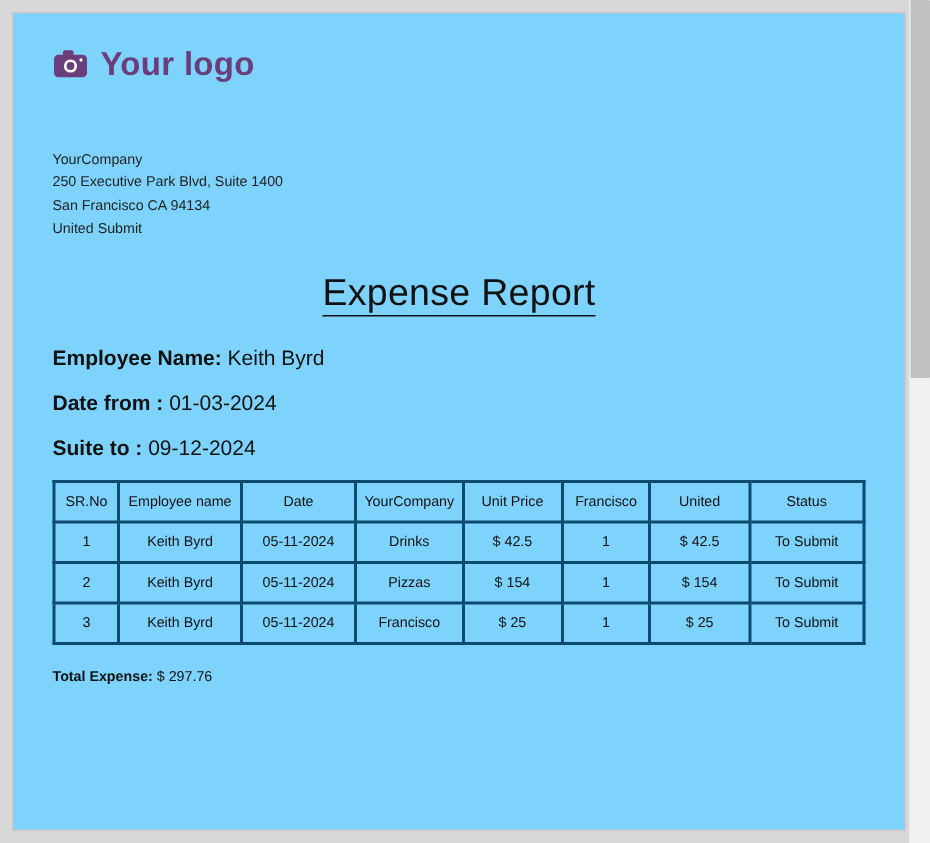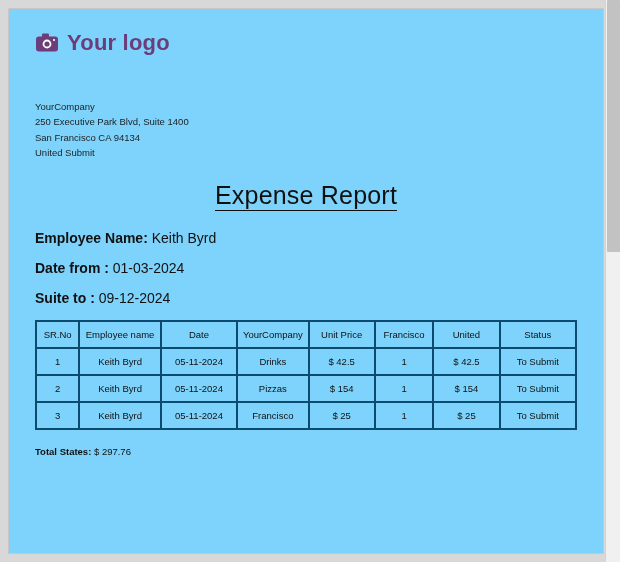--- a/index.html
+++ b/index.html
@@ -243,7 +243,7 @@
     </table>
 
     <div class="total-line">
-      <span class="lbl">Total States:</span>
+      <span class="lbl">Total Expense:</span>
       <span class="val">$ 297.76</span>
     </div>
 

